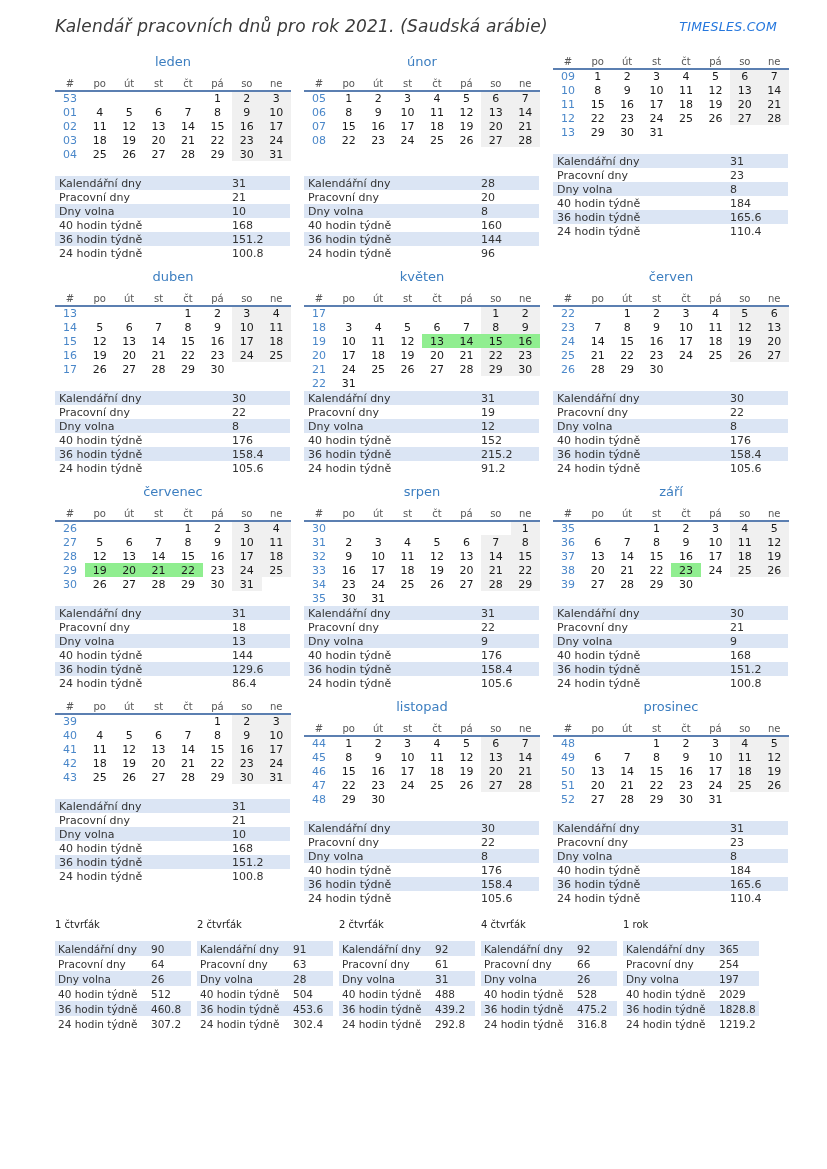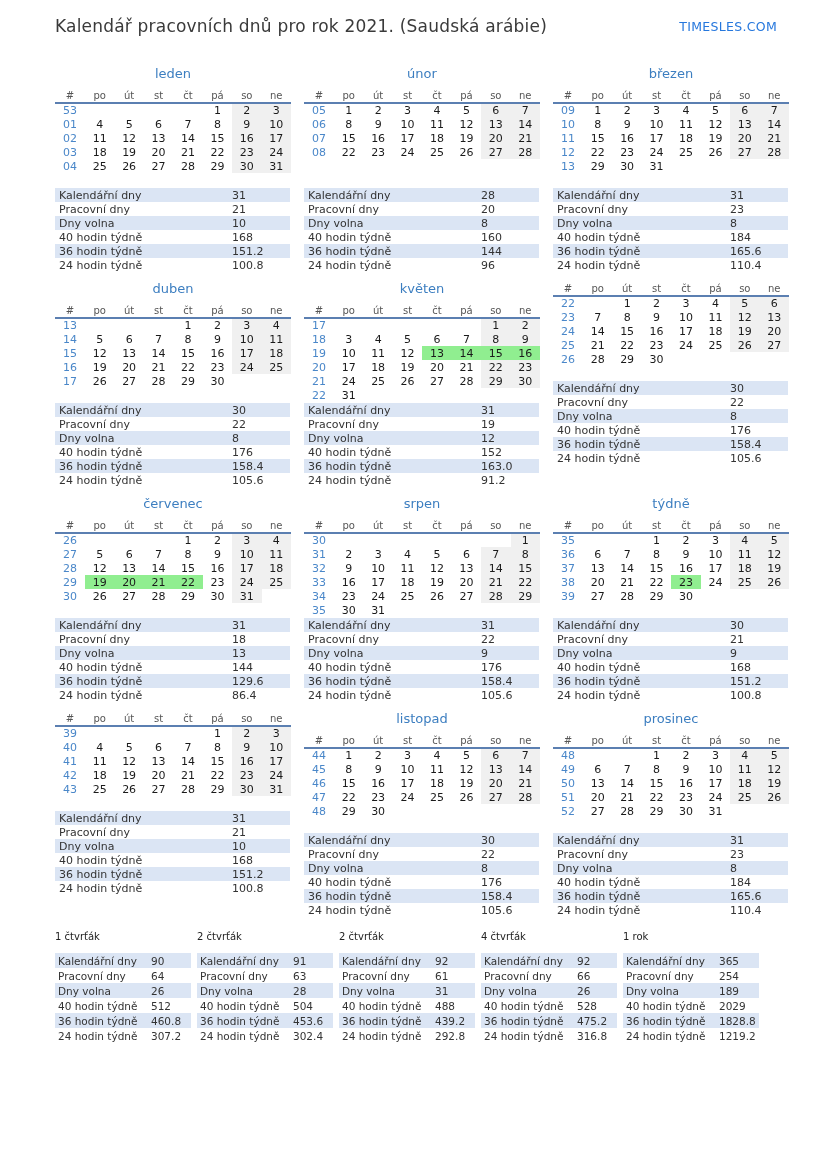--- a/index.html
+++ b/index.html
@@ -21,7 +21,7 @@
   }
   .page { padding: 16px 50px 0 55px; }
 
-  .topbar { display: flex; justify-content: space-between; align-items: flex-start; margin-bottom: 30px; }
+  .topbar { display: flex; justify-content: space-between; align-items: flex-start; margin-bottom: 18px; font-style: italic; }
   .title { font-size: 17px; font-weight: 500; color: #3a3a3a; letter-spacing: 0.2px; }
   .site { font-size: 12.5px; color: var(--link-blue); text-decoration: none; margin-top: 3px; letter-spacing: 0.3px; }
 

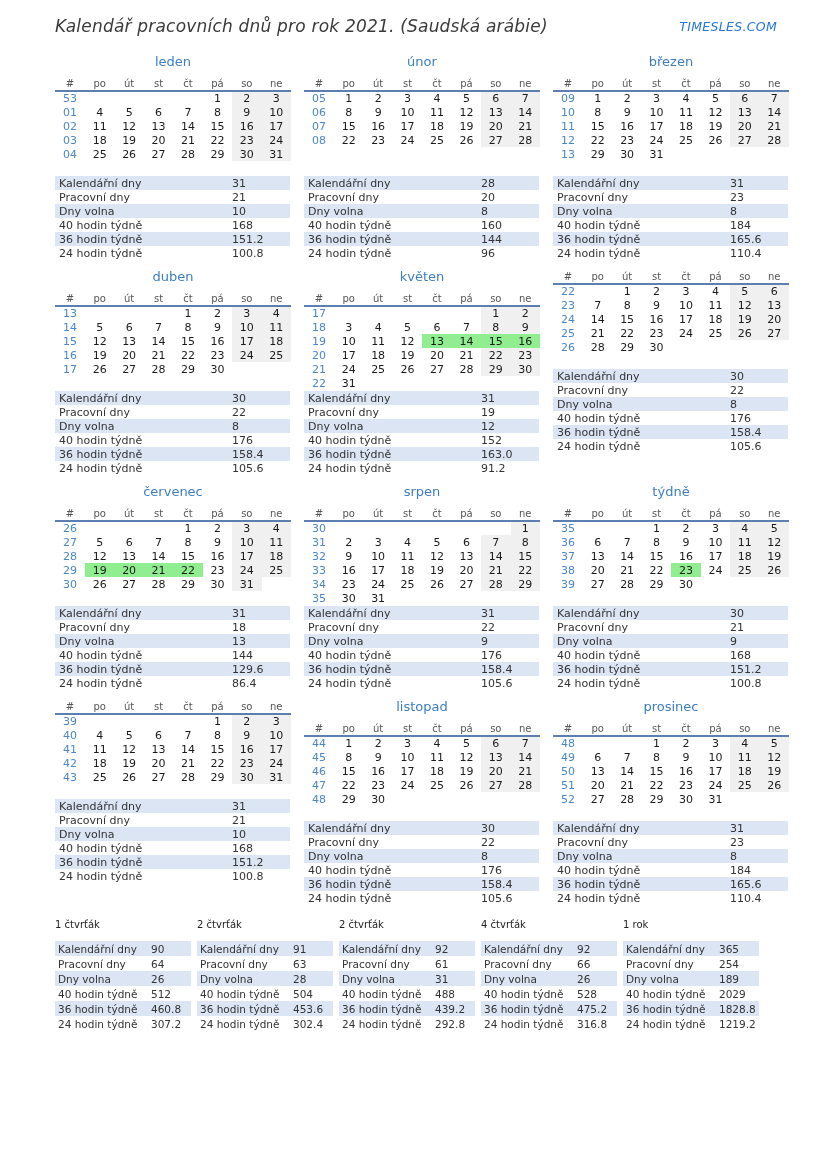--- a/index.html
+++ b/index.html
@@ -272,7 +272,6 @@
         </table>
       </div>
       <div class="month">
-        <div class="month-title">březen</div>
         <div class="cal-wrap">
           <table class="cal">
             <colgroup>

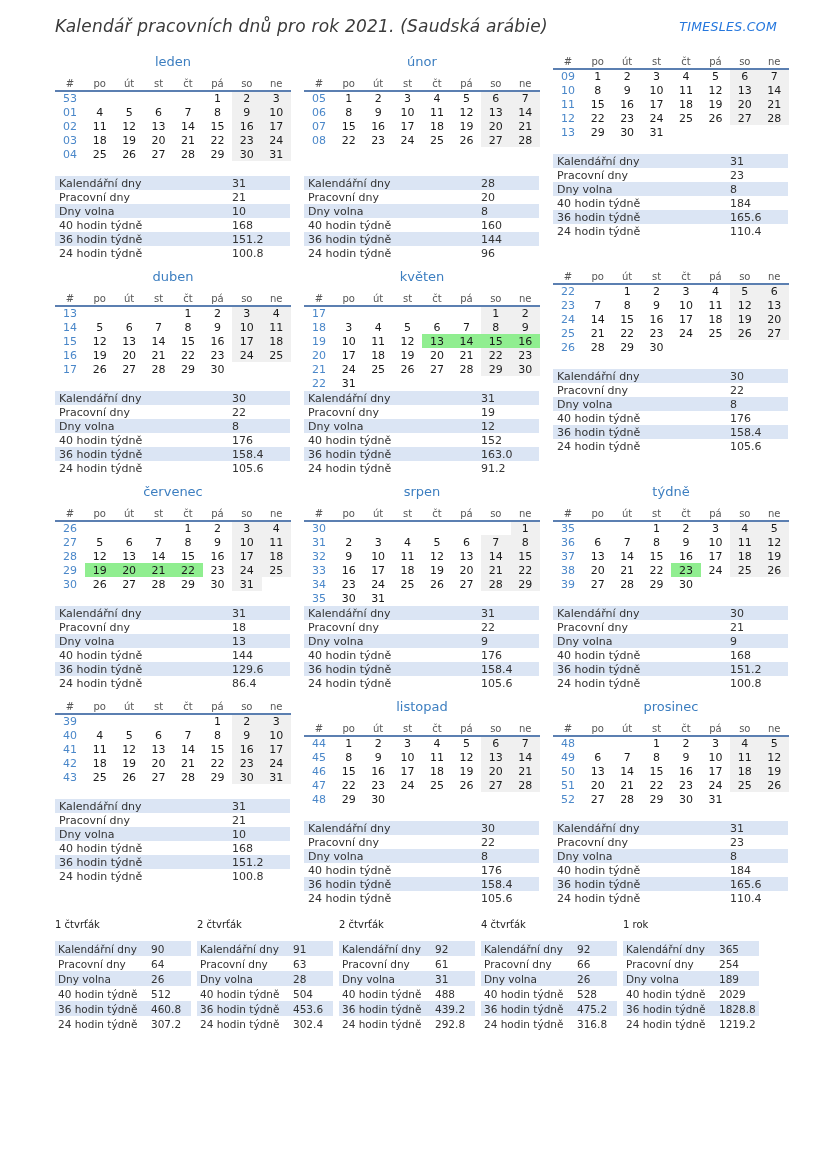--- a/index.html
+++ b/index.html
@@ -608,6 +608,7 @@
         </table>
       </div>
       <div class="month">
+        <div class="month-title">červen</div>
         <div class="cal-wrap">
           <table class="cal">
             <colgroup>

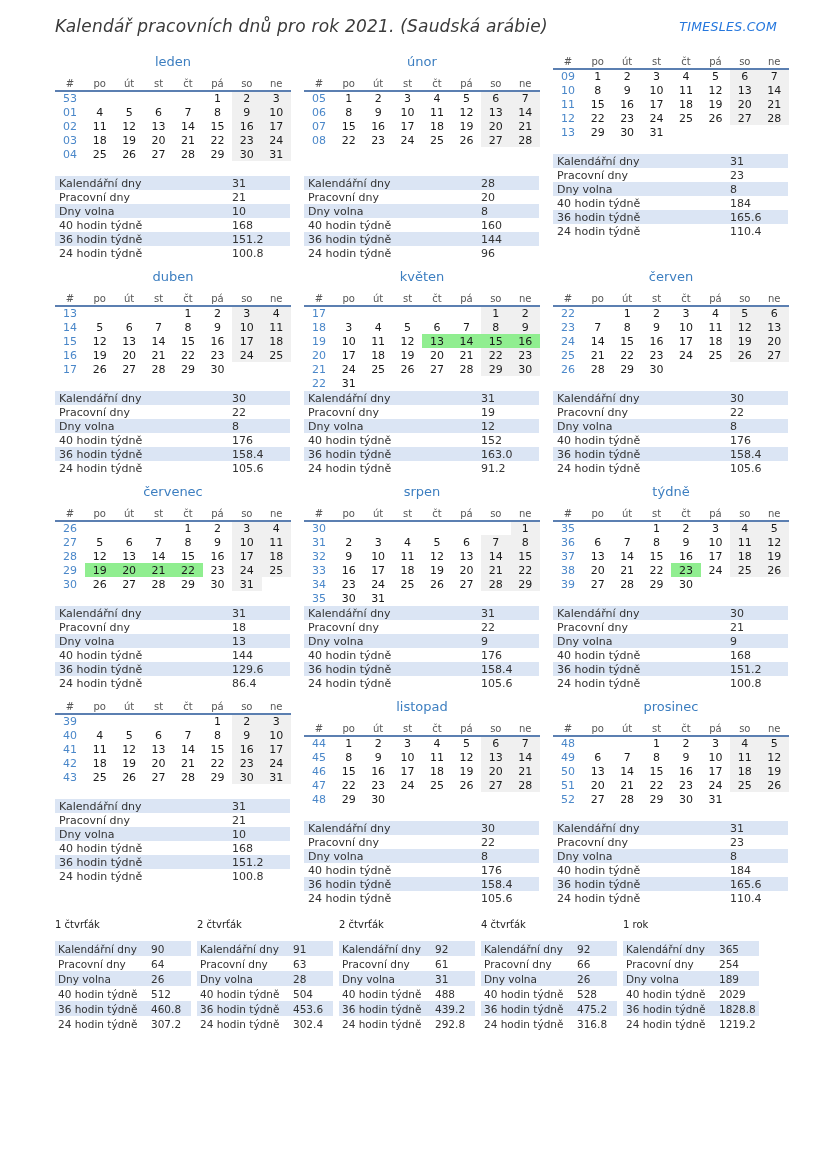--- a/index.html
+++ b/index.html
@@ -598,7 +598,7 @@
             </tr>
             <tr class="stripe">
               <td class="lab">36 hodin týdně</td>
-              <td class="val">163.0</td>
+              <td class="val">215.2</td>
             </tr>
             <tr>
               <td class="lab">24 hodin týdně</td>

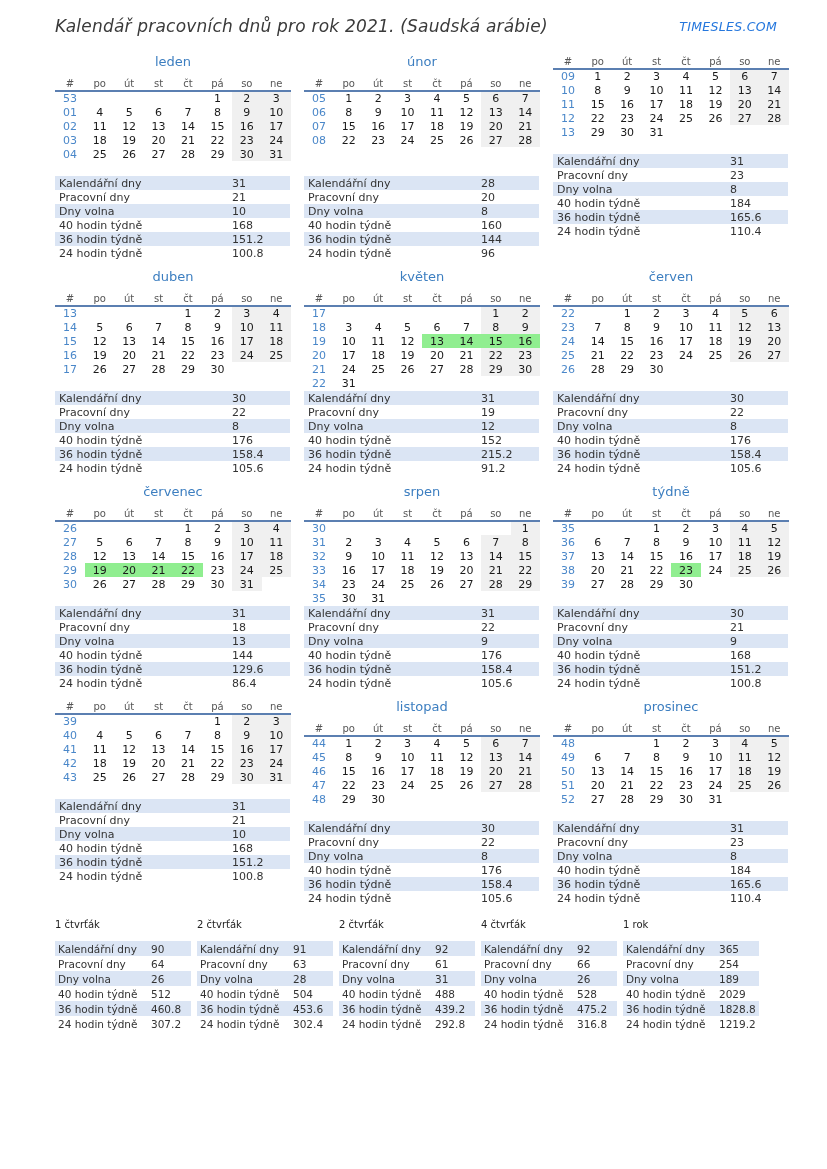--- a/index.html
+++ b/index.html
@@ -945,7 +945,7 @@
         </table>
       </div>
       <div class="month">
-        <div class="month-title">týdně</div>
+        <div class="month-title">září</div>
         <div class="cal-wrap">
           <table class="cal">
             <colgroup>

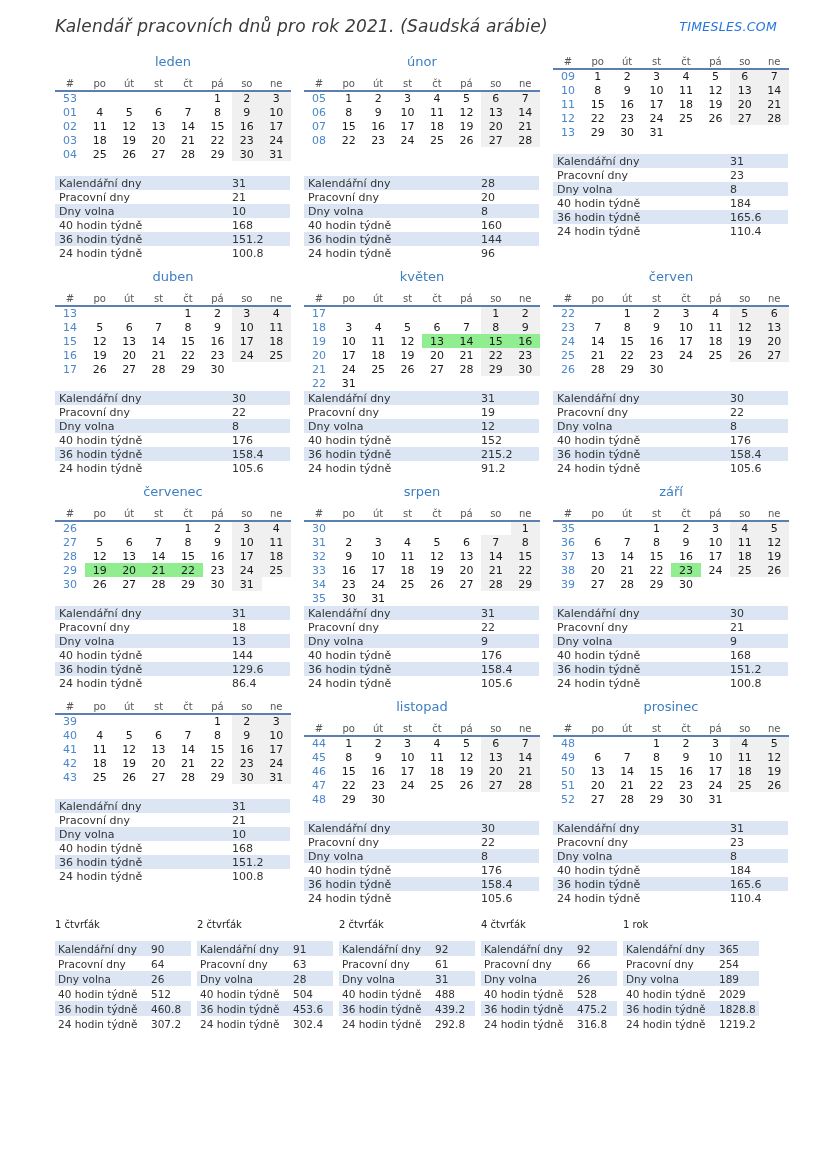--- a/index.html
+++ b/index.html
@@ -1519,7 +1519,7 @@
             </tr>
             <tr class="stripe">
               <td class="lab">Dny volna</td>
-              <td class="val">189</td>
+              <td class="val">197</td>
             </tr>
             <tr>
               <td class="lab">40 hodin týdně</td>

